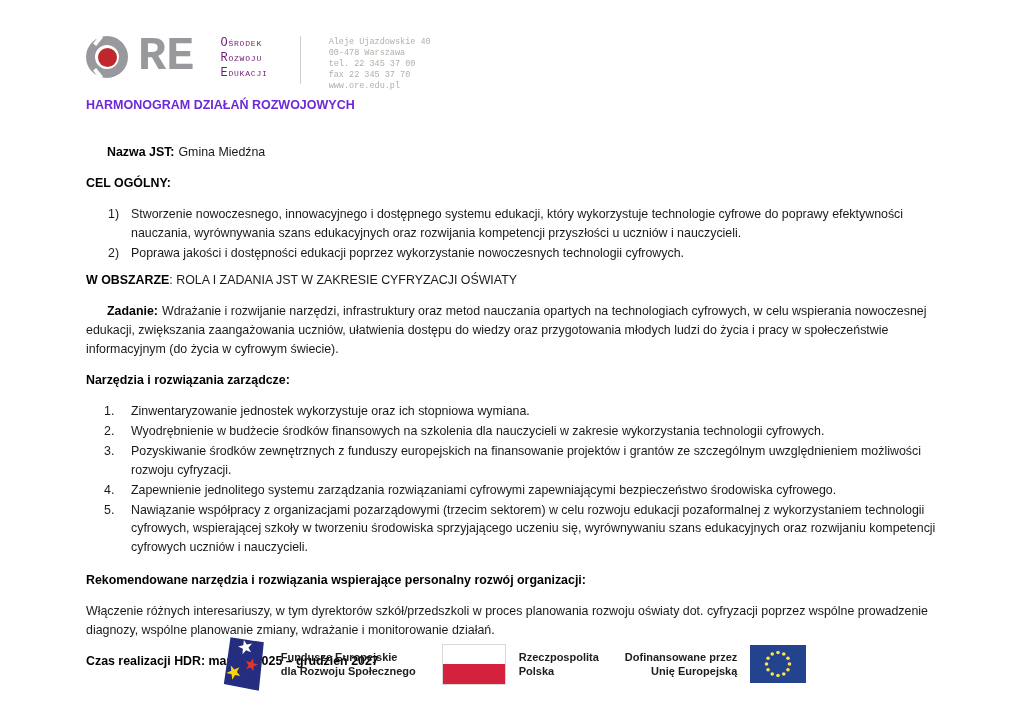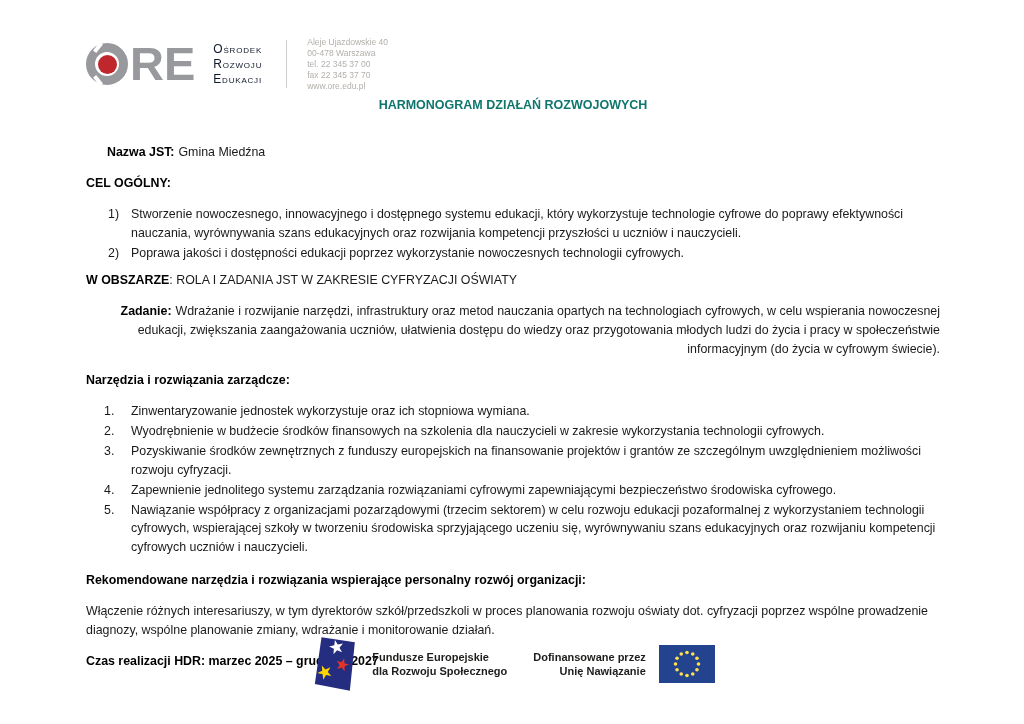--- a/index.html
+++ b/index.html
@@ -11,7 +11,7 @@
   }
   
   .header{display:flex;align-items:flex-start;height:54px;}
-  .ore-logo{display:flex;align-items:center;gap:4px;}
+  .ore-logo{display:flex;align-items:flex-start;gap:12px;font-family:Liberation Mono, monospace;}
   .ore-o{width:42px;height:42px;border-radius:50%;border:9px solid #97999c;box-sizing:border-box;position:relative;flex:0 0 auto;}
   .ore-o::before,.ore-o::after{content:"";position:absolute;width:4px;height:11px;background:#fff;}
   .ore-o::before{top:-10px;left:1px;transform:rotate(38deg);}

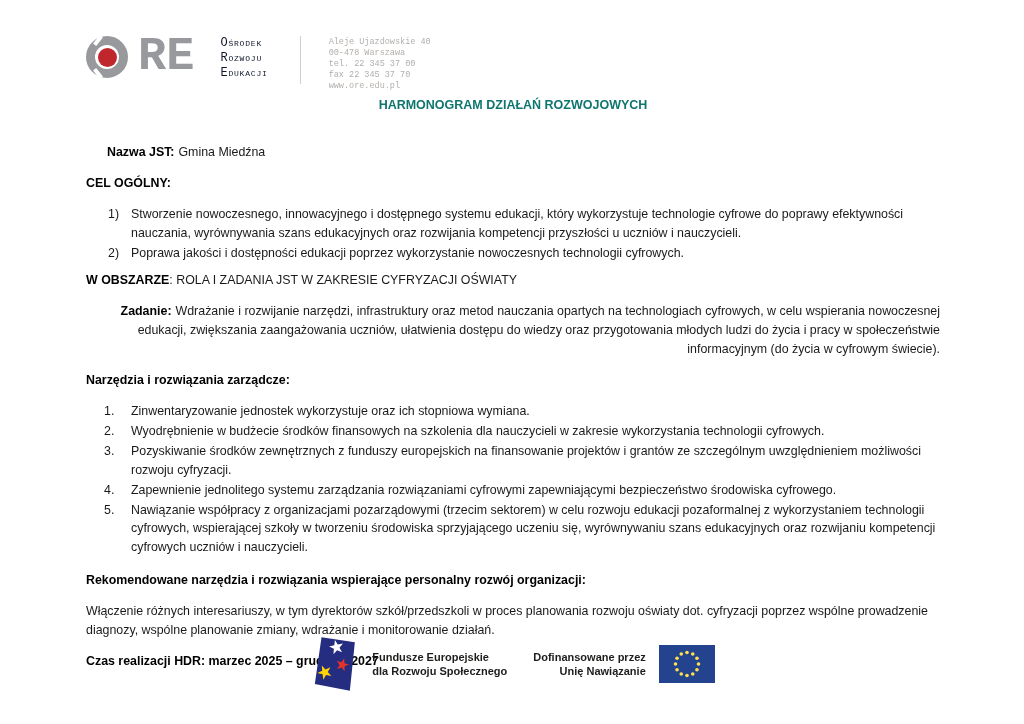--- a/index.html
+++ b/index.html
@@ -18,7 +18,7 @@
   .ore-o::after{bottom:-10px;left:1px;transform:rotate(-38deg);}
   .ore-dot{position:absolute;top:50%;left:50%;width:19px;height:19px;margin:-9.5px 0 0 -9.5px;border-radius:50%;background:#c0272d;}
   .ore-re{font-size:47px;font-weight:700;color:#97999c;line-height:42px;letter-spacing:0px;margin-left:-2px;}
-  .ore-org{margin-left:14px;font-variant:small-caps;font-size:12px;line-height:15px;color:#0f172a;letter-spacing:0.8px;}
+  .ore-org{margin-left:14px;font-variant:small-caps;font-size:12px;line-height:15px;color:#701a75;letter-spacing:0.8px;}
   .ore-divider{width:1px;height:48px;background:#cfcecd;margin:0 16px 0 20px;}
   .ore-address{font-size:8.5px;line-height:11px;color:#b3afab;padding-top:1px;}
   

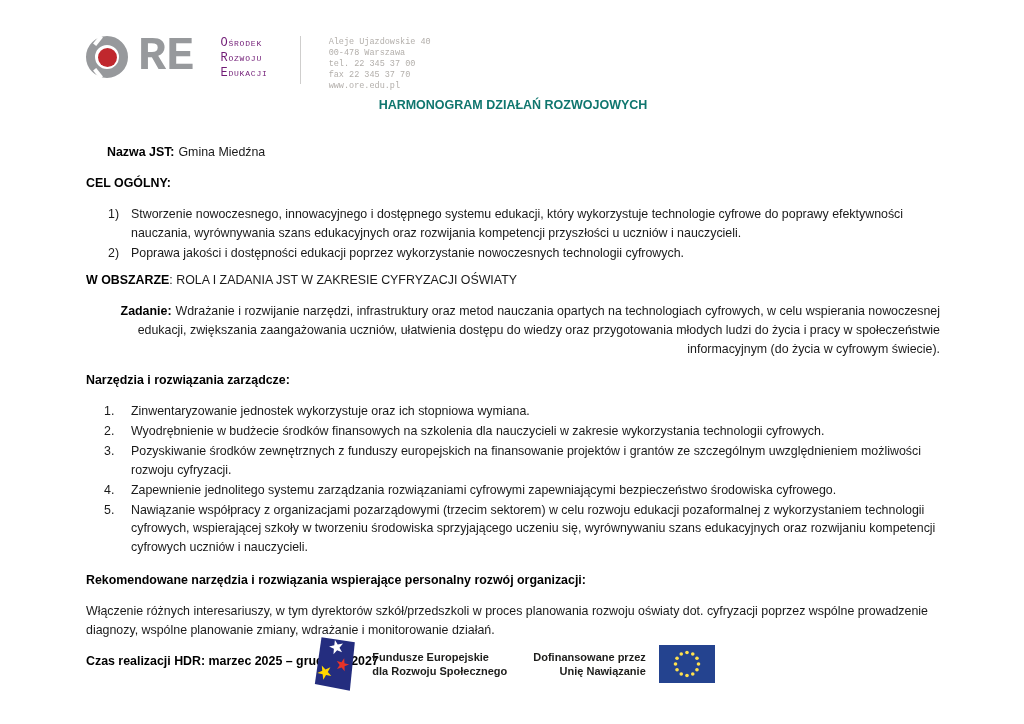--- a/index.html
+++ b/index.html
@@ -22,7 +22,7 @@
   .ore-divider{width:1px;height:48px;background:#cfcecd;margin:0 16px 0 20px;}
   .ore-address{font-size:8.5px;line-height:11px;color:#b3afab;padding-top:1px;}
   
-  .title{margin-top:8px;text-align:center;font-size:12.5px;font-weight:700;color:#0f766e;}
+  .title{margin-top:8px;text-align:left;font-size:12.5px;font-weight:700;color:#6d28d9;}
   
   .para{font-size:12.4px;line-height:1.52;}
   .b{font-weight:700;color:#000;}

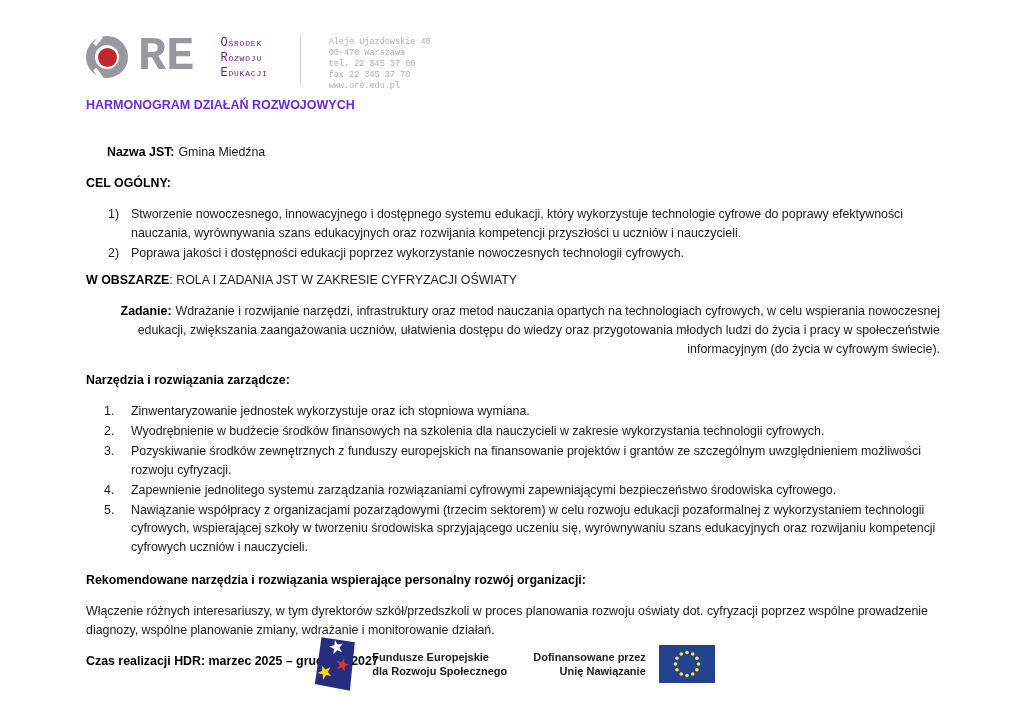--- a/index.html
+++ b/index.html
@@ -37,7 +37,7 @@
   .list-narz .li .marker{flex:0 0 27px;}
   .li .li-text{flex:1 1 auto;}
   .p-obszar{margin-top:8px;}
-  .p-zadanie{margin-top:8px;text-align:right;}
+  .p-zadanie{margin-top:8px;}
   .p-narzedzia{margin-top:8px;}
   .p-rekom{margin-top:14px;}
   .p-wlacz{margin-top:12px;}

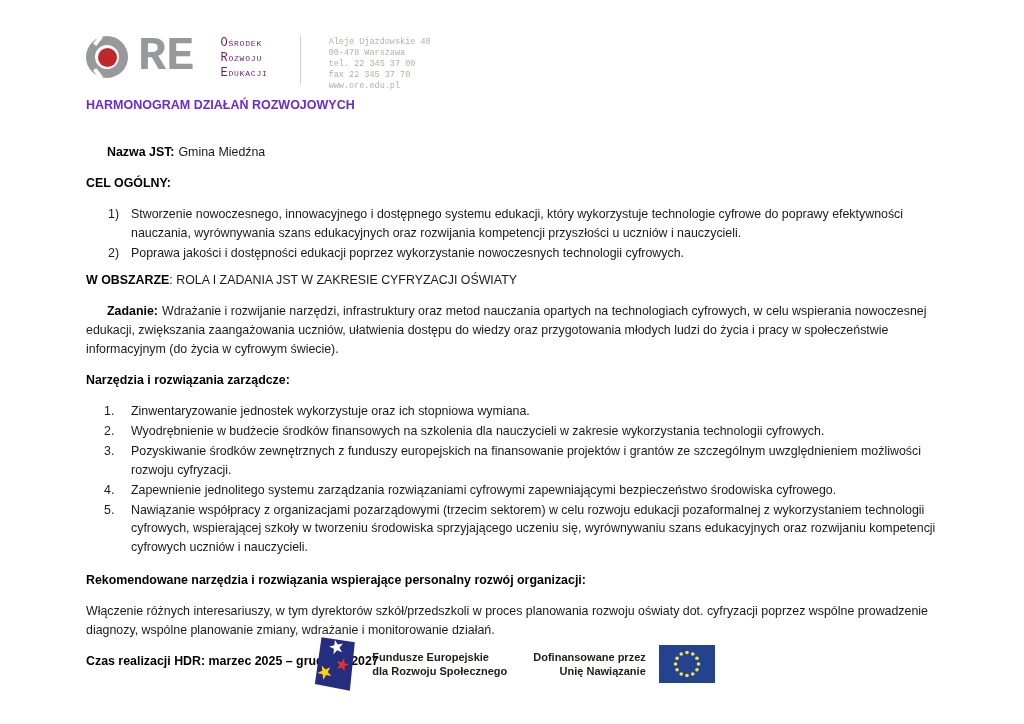--- a/index.html
+++ b/index.html
@@ -156,6 +156,16 @@
       </div>
     </div>
 
+    <div class="logo-group">
+      <div class="pl-flag">
+        <div class="pl-top"></div>
+        <div class="pl-bottom"></div>
+      </div>
+      <div class="logo-text">
+        <div>Rzeczpospolita</div>
+        <div>Polska</div>
+      </div>
+    </div>
 
     <div class="logo-group">
       <div class="logo-text right">

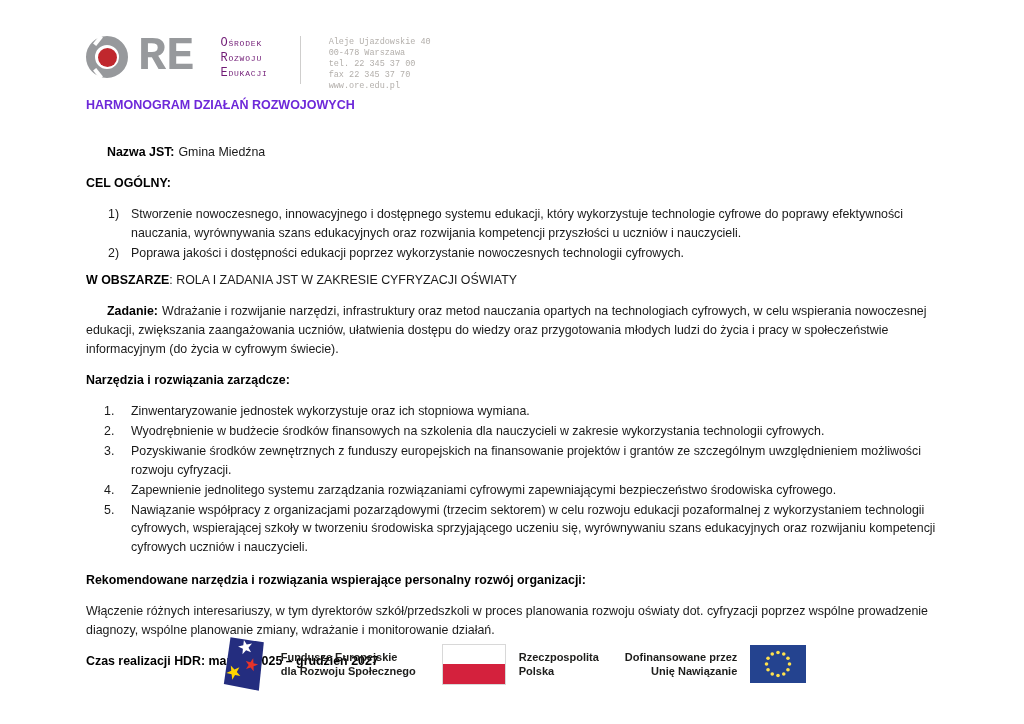--- a/index.html
+++ b/index.html
@@ -170,7 +170,7 @@
     <div class="logo-group">
       <div class="logo-text right">
         <div>Dofinansowane przez</div>
-        <div>Unię Nawiązanie</div>
+        <div>Unię Europejską</div>
       </div>
       <svg class="eu-flag" viewBox="0 0 56 38" aria-hidden="true">
         <rect x="0" y="0" width="56" height="38" fill="#24438f"></rect>

